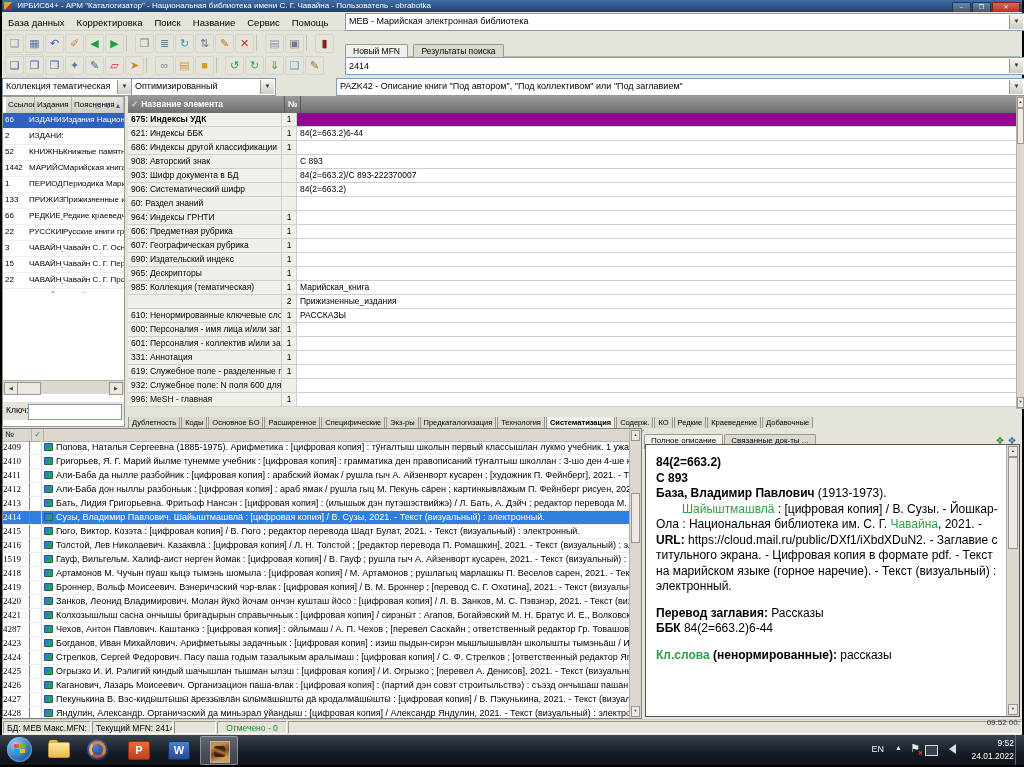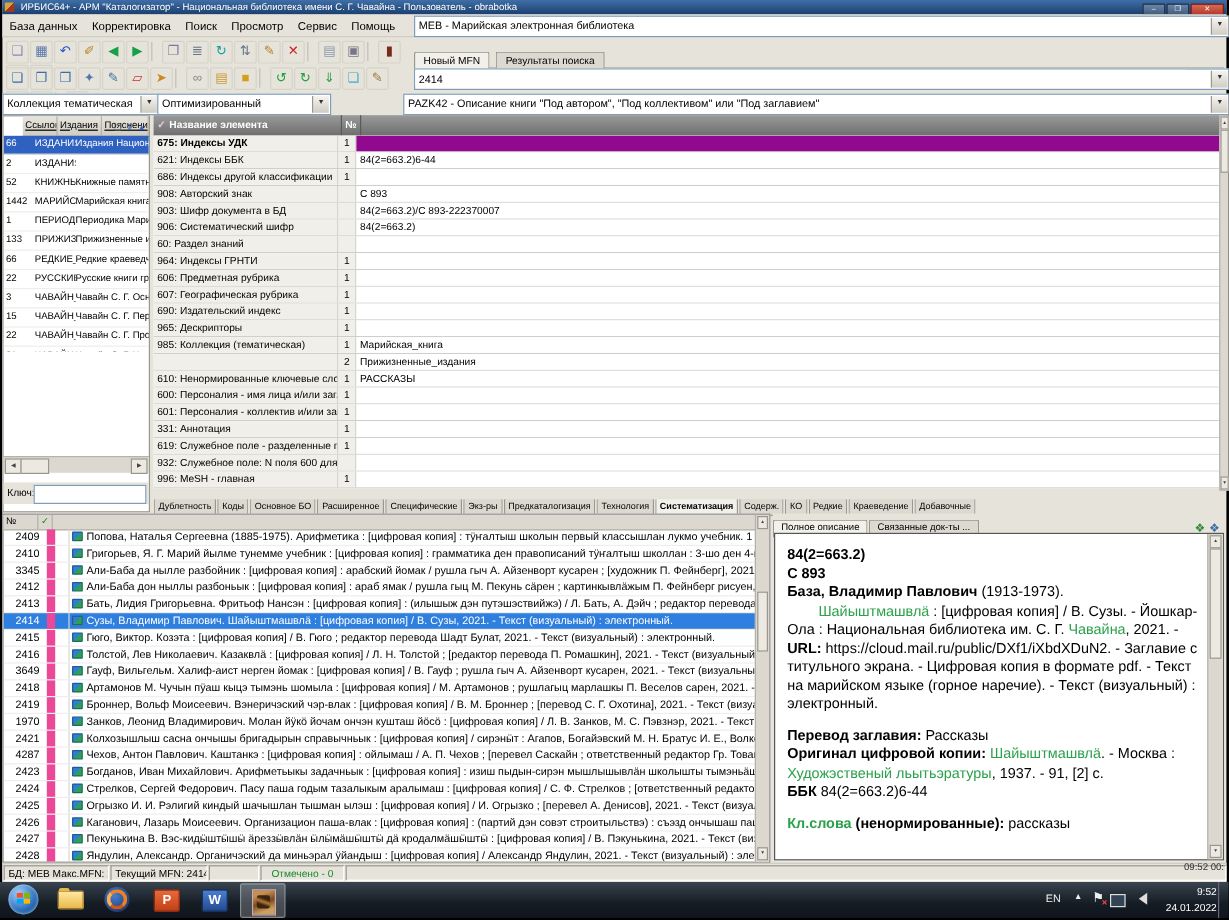--- a/index.html
+++ b/index.html
@@ -176,7 +176,7 @@
   </div>
 
   <div class="abs" id="menurow">
-    <span id="menubar"><span class="mitem">База данных</span><span class="mitem">Корректировка</span><span class="mitem">Поиск</span><span class="mitem">Просмотр</span><span class="mitem">Сервис</span><span class="mitem">Помощь</span></span>
+    <span id="menubar"><span class="mitem">База данных</span><span class="mitem">Корректировка</span><span class="mitem">Поиск</span><span class="mitem">Название</span><span class="mitem">Сервис</span><span class="mitem">Помощь</span></span>
   </div>
   <div class="combo abs" id="dbcombo">
     <span>MEB - Марийская электронная библиотека</span>

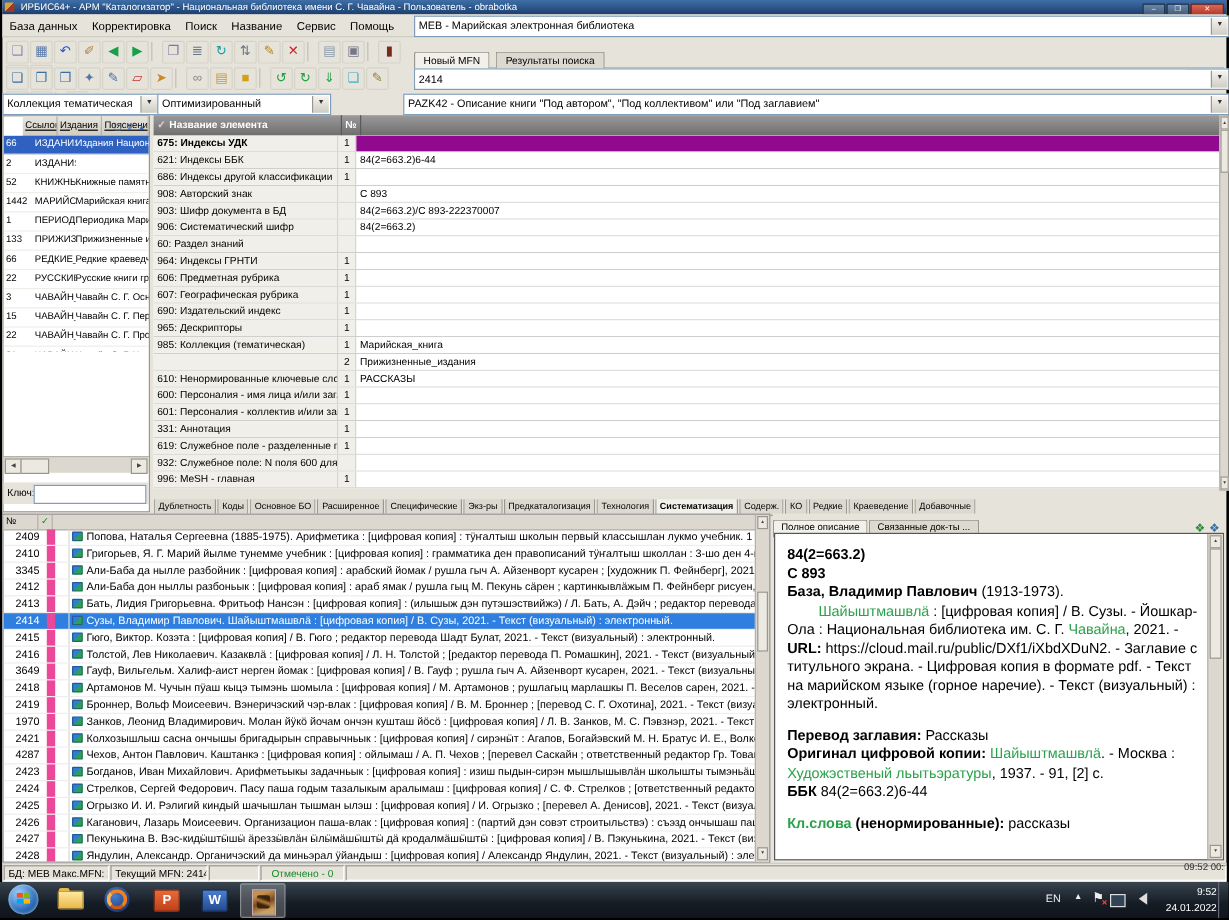--- a/index.html
+++ b/index.html
@@ -47,8 +47,8 @@
   #combo3{left:336px;top:78px;width:684px;height:16px;}
   
   #dictpanel{left:2px;top:96px;width:121px;height:329px;background:#fff;border:1px solid #9a978d;}
-  #dicthead{position:absolute;left:16px;top:0;right:0;height:16px;background:linear-gradient(#e8e5dd,#cfccc2);
-            border-bottom:1px solid #9a978d;font-size:8px;line-height:15px;display:flex;text-decoration:underline;}
+  #dicthead{position:absolute;left:3px;top:0;right:0;height:16px;background:linear-gradient(#e8e5dd,#cfccc2);
+            border-bottom:1px solid #9a978d;font-size:8px;line-height:15px;display:flex;}
   #dicthead .hc{padding-left:2px;border-right:1px solid #b5b2a8;overflow:hidden;}
   #dicticons{position:absolute;right:1px;top:1px;}
   .dhicon{display:inline-block;width:10px;font-size:7px;text-align:center;}

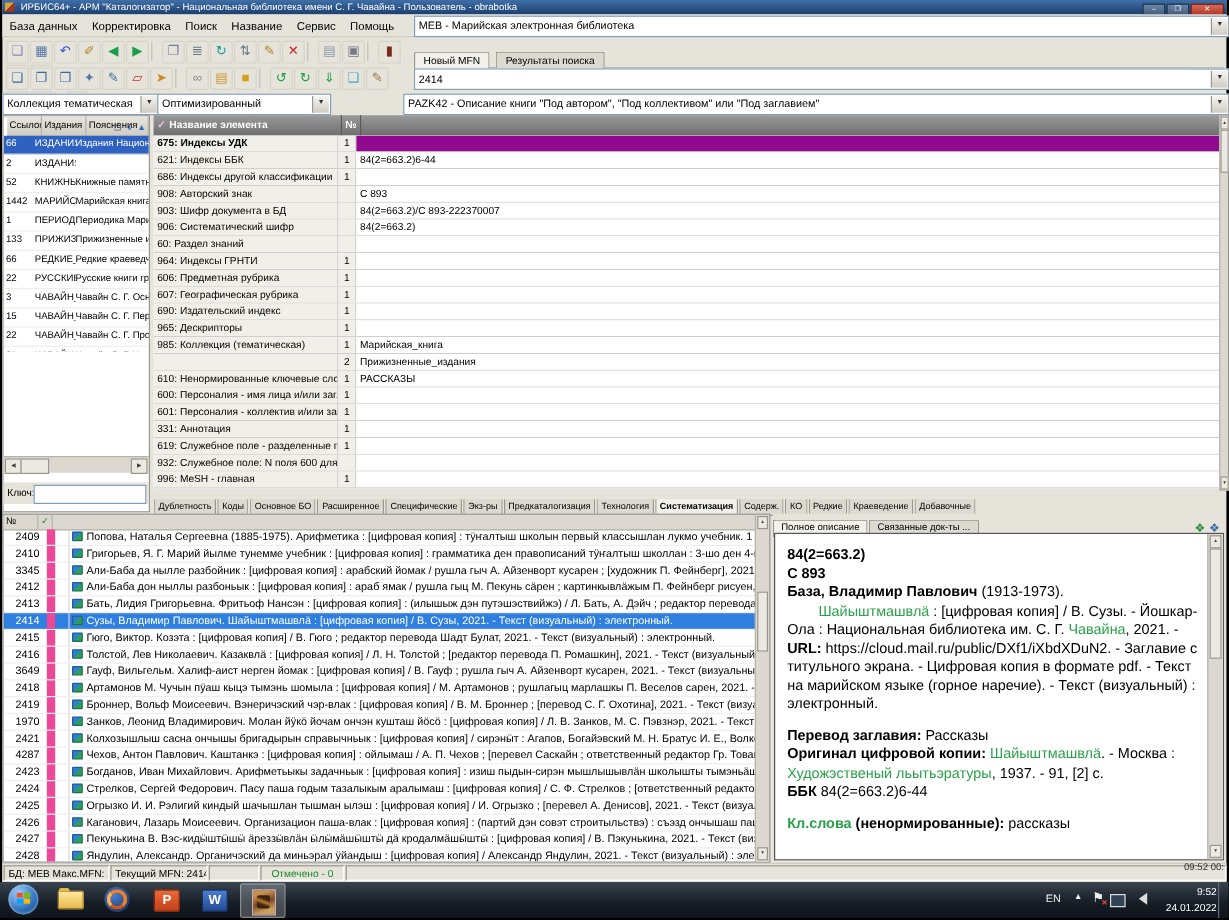--- a/index.html
+++ b/index.html
@@ -97,7 +97,7 @@
   #rechead .rh2{width:11px;text-align:center;border-right:1px solid #b5b2a8;color:#1a8a2a;}
   #recrows{position:absolute;left:0;top:12px;right:11px;bottom:0;overflow:hidden;}
   .rrow{display:flex;height:13px;font-size:9px;line-height:12px;border-bottom:1px solid #eeeeee;}
-  .rnum{width:26px;padding-left:10px;border-right:7px solid #ec4899;flex-shrink:0;}
+  .rnum{width:26px;padding-left:0;border-right:1px solid #ec4899;flex-shrink:0;font-family:Liberation Serif, serif;}
   .rchk{width:11px;border-right:1px solid #d8d8d8;flex-shrink:0;}
   .rtxt{flex:1;white-space:nowrap;overflow:hidden;padding-left:1px;}
   .rrow.sel{background:#2e7fe0;color:#fff;}

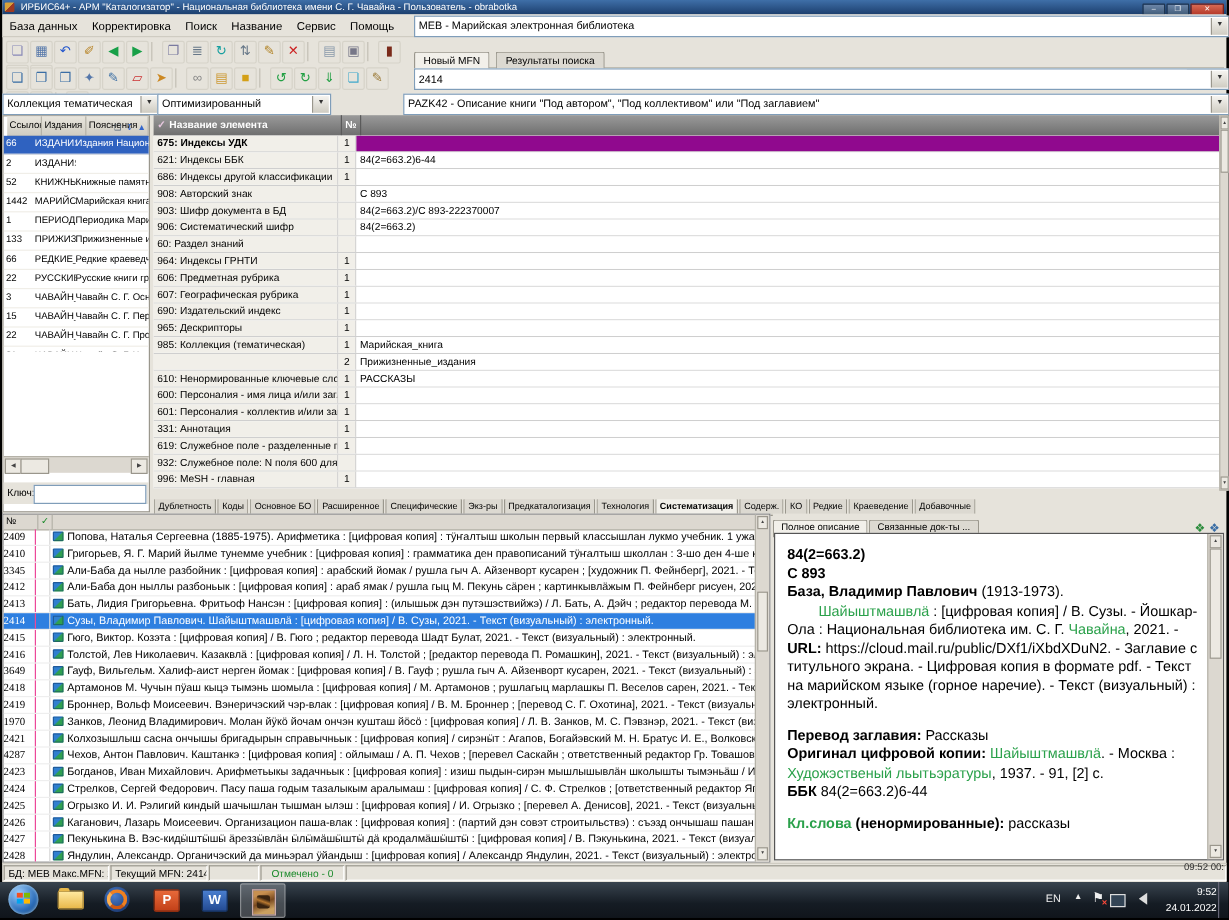--- a/index.html
+++ b/index.html
@@ -426,7 +426,7 @@
           <span class="rtxt"><span class="bicon"></span>Григорьев, Я. Г. Марий йылме тунемме учебник : [цифровая копия] : грамматика ден правописаний тӱҥалтыш школлан : 3-шо ден 4-ше кл. 2-шо ужаш / [ответственный редактор Н. М.</span>
         </div>
         <div class="rrow">
-          <span class="rnum">3345</span>
+          <span class="rnum">2411</span>
           <span class="rchk"></span>
           <span class="rtxt"><span class="bicon"></span>Али-Баба да нылле разбойник : [цифровая копия] : арабский йомак / рушла гыч А. Айзенворт кусарен ; [художник П. Фейнберг], 2021. - Текст (визуальный) : электронный.</span>
         </div>

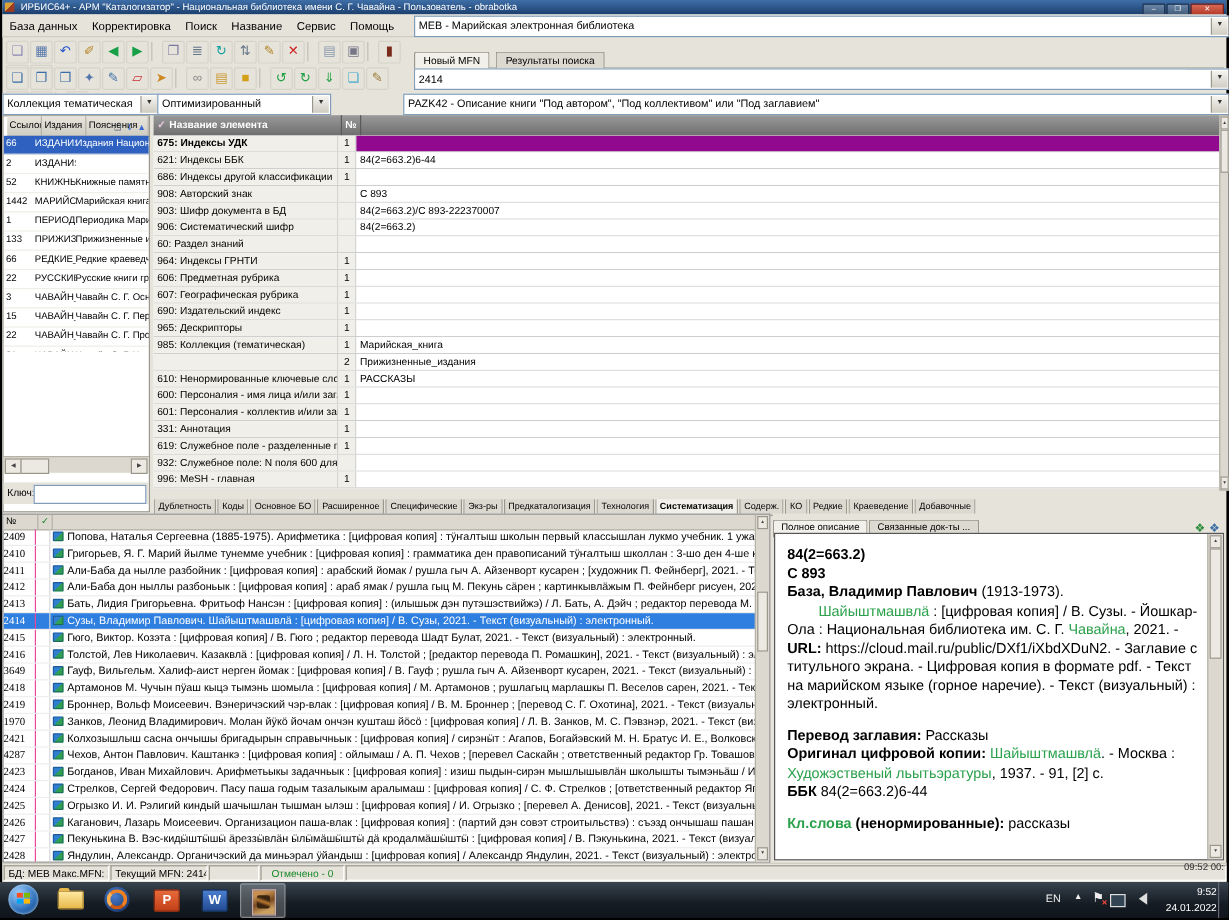--- a/index.html
+++ b/index.html
@@ -456,7 +456,7 @@
           <span class="rtxt"><span class="bicon"></span>Толстой, Лев Николаевич. Казаквлӓ : [цифровая копия] / Л. Н. Толстой ; [редактор перевода П. Ромашкин], 2021. - Текст (визуальный) : электронный.</span>
         </div>
         <div class="rrow">
-          <span class="rnum">3649</span>
+          <span class="rnum">1519</span>
           <span class="rchk"></span>
           <span class="rtxt"><span class="bicon"></span>Гауф, Вильгельм. Халиф-аист нерген йомак : [цифровая копия] / В. Гауф ; рушла гыч А. Айзенворт кусарен, 2021. - Текст (визуальный) : электронный.</span>
         </div>

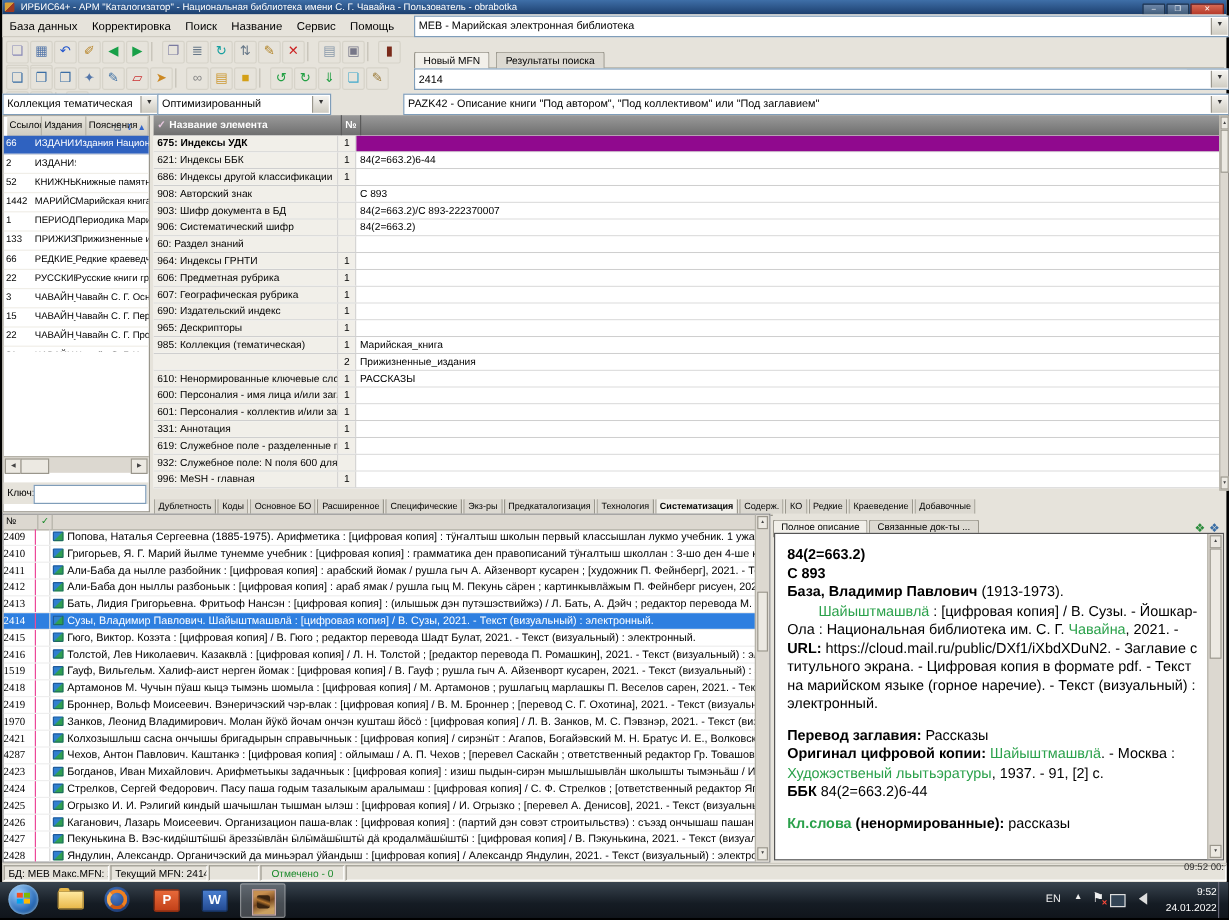--- a/index.html
+++ b/index.html
@@ -471,7 +471,7 @@
           <span class="rtxt"><span class="bicon"></span>Броннер, Вольф Моисеевич. Вэнеричэский чэр-влак : [цифровая копия] / В. М. Броннер ; [перевод С. Г. Охотина], 2021. - Текст (визуальный) : эле</span>
         </div>
         <div class="rrow">
-          <span class="rnum">1970</span>
+          <span class="rnum">2420</span>
           <span class="rchk"></span>
           <span class="rtxt"><span class="bicon"></span>Занков, Леонид Владимирович. Молан йӱкö йочам ончэн кушташ йӧсö : [цифровая копия] / Л. В. Занков, М. С. Пэвзнэр, 2021. - Текст (визуальны</span>
         </div>

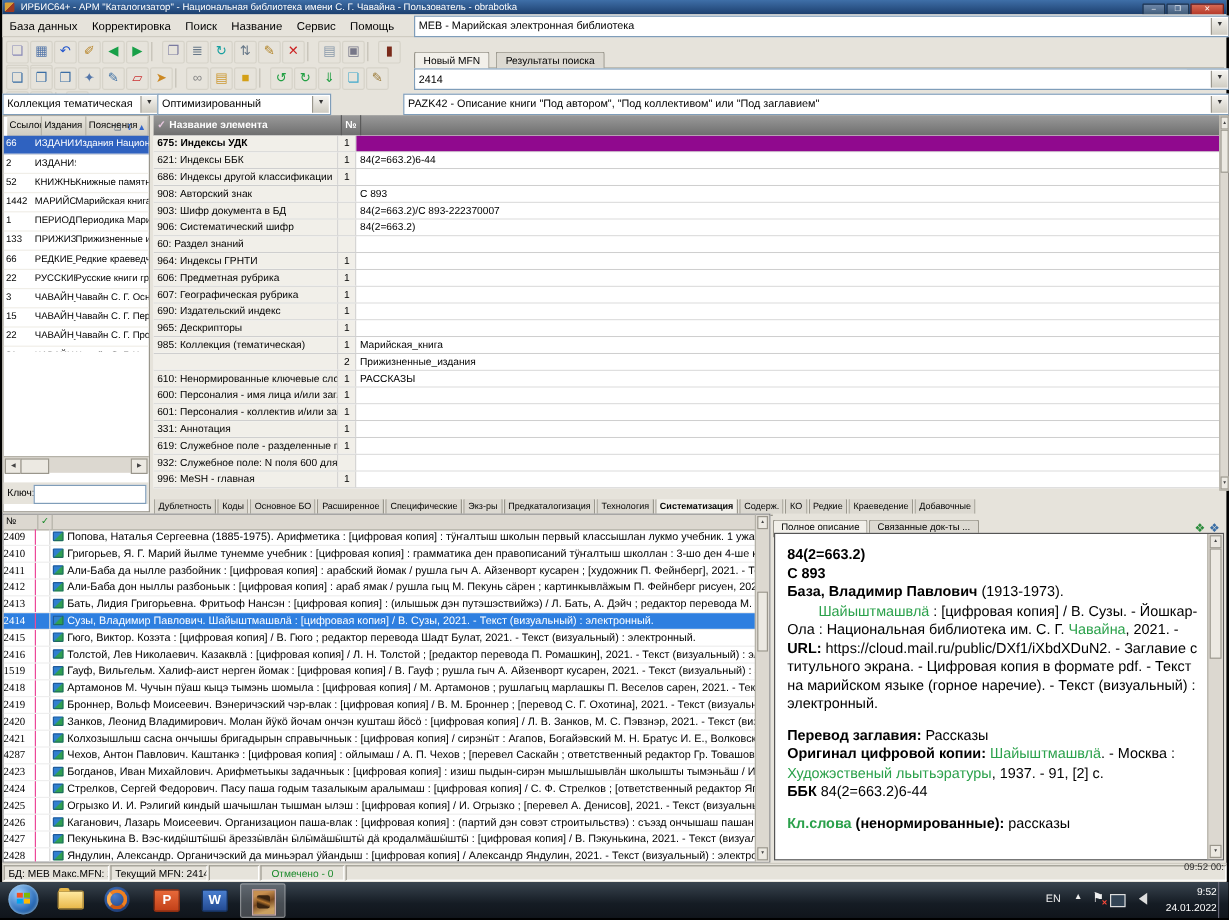--- a/index.html
+++ b/index.html
@@ -534,7 +534,6 @@
           <div class="dpara ind"><span class=" g">Шайыштмашвлӓ</span><span> : [цифровая копия] / В. Сузы. - Йошкар-Ола : Национальная библиотека им. С. Г. </span><span class=" g">Чавайна</span><span>, 2021. - </span><span class="b">URL:</span><span> https://cloud.mail.ru/public/DXf1/iXbdXDuN2. - Заглавие с титульного экрана. - Цифровая копия в формате pdf. - Текст на марийском языке (горное наречие). - Текст (визуальный) : электронный.</span></div>
           <div class="dspace"></div>
           <div class="dpara"><span class="b">Перевод заглавия:</span><span> Рассказы</span></div>
-          <div class="dpara"><span class="b">Оригинал цифровой копии:</span><span> </span><span class=" g">Шайыштмашвлӓ</span><span>. - Москва : </span><span class=" g">Художэственый льытьэратуры</span><span>, 1937. - 91, [2] с.</span></div>
           <div class="dpara"><span class="b">ББК</span><span> 84(2=663.2)6-44</span></div>
           <div class="dspace"></div>
           <div class="dpara"><span class="b g">Кл.слова</span><span class="b"> (ненормированные):</span><span> рассказы</span></div>

